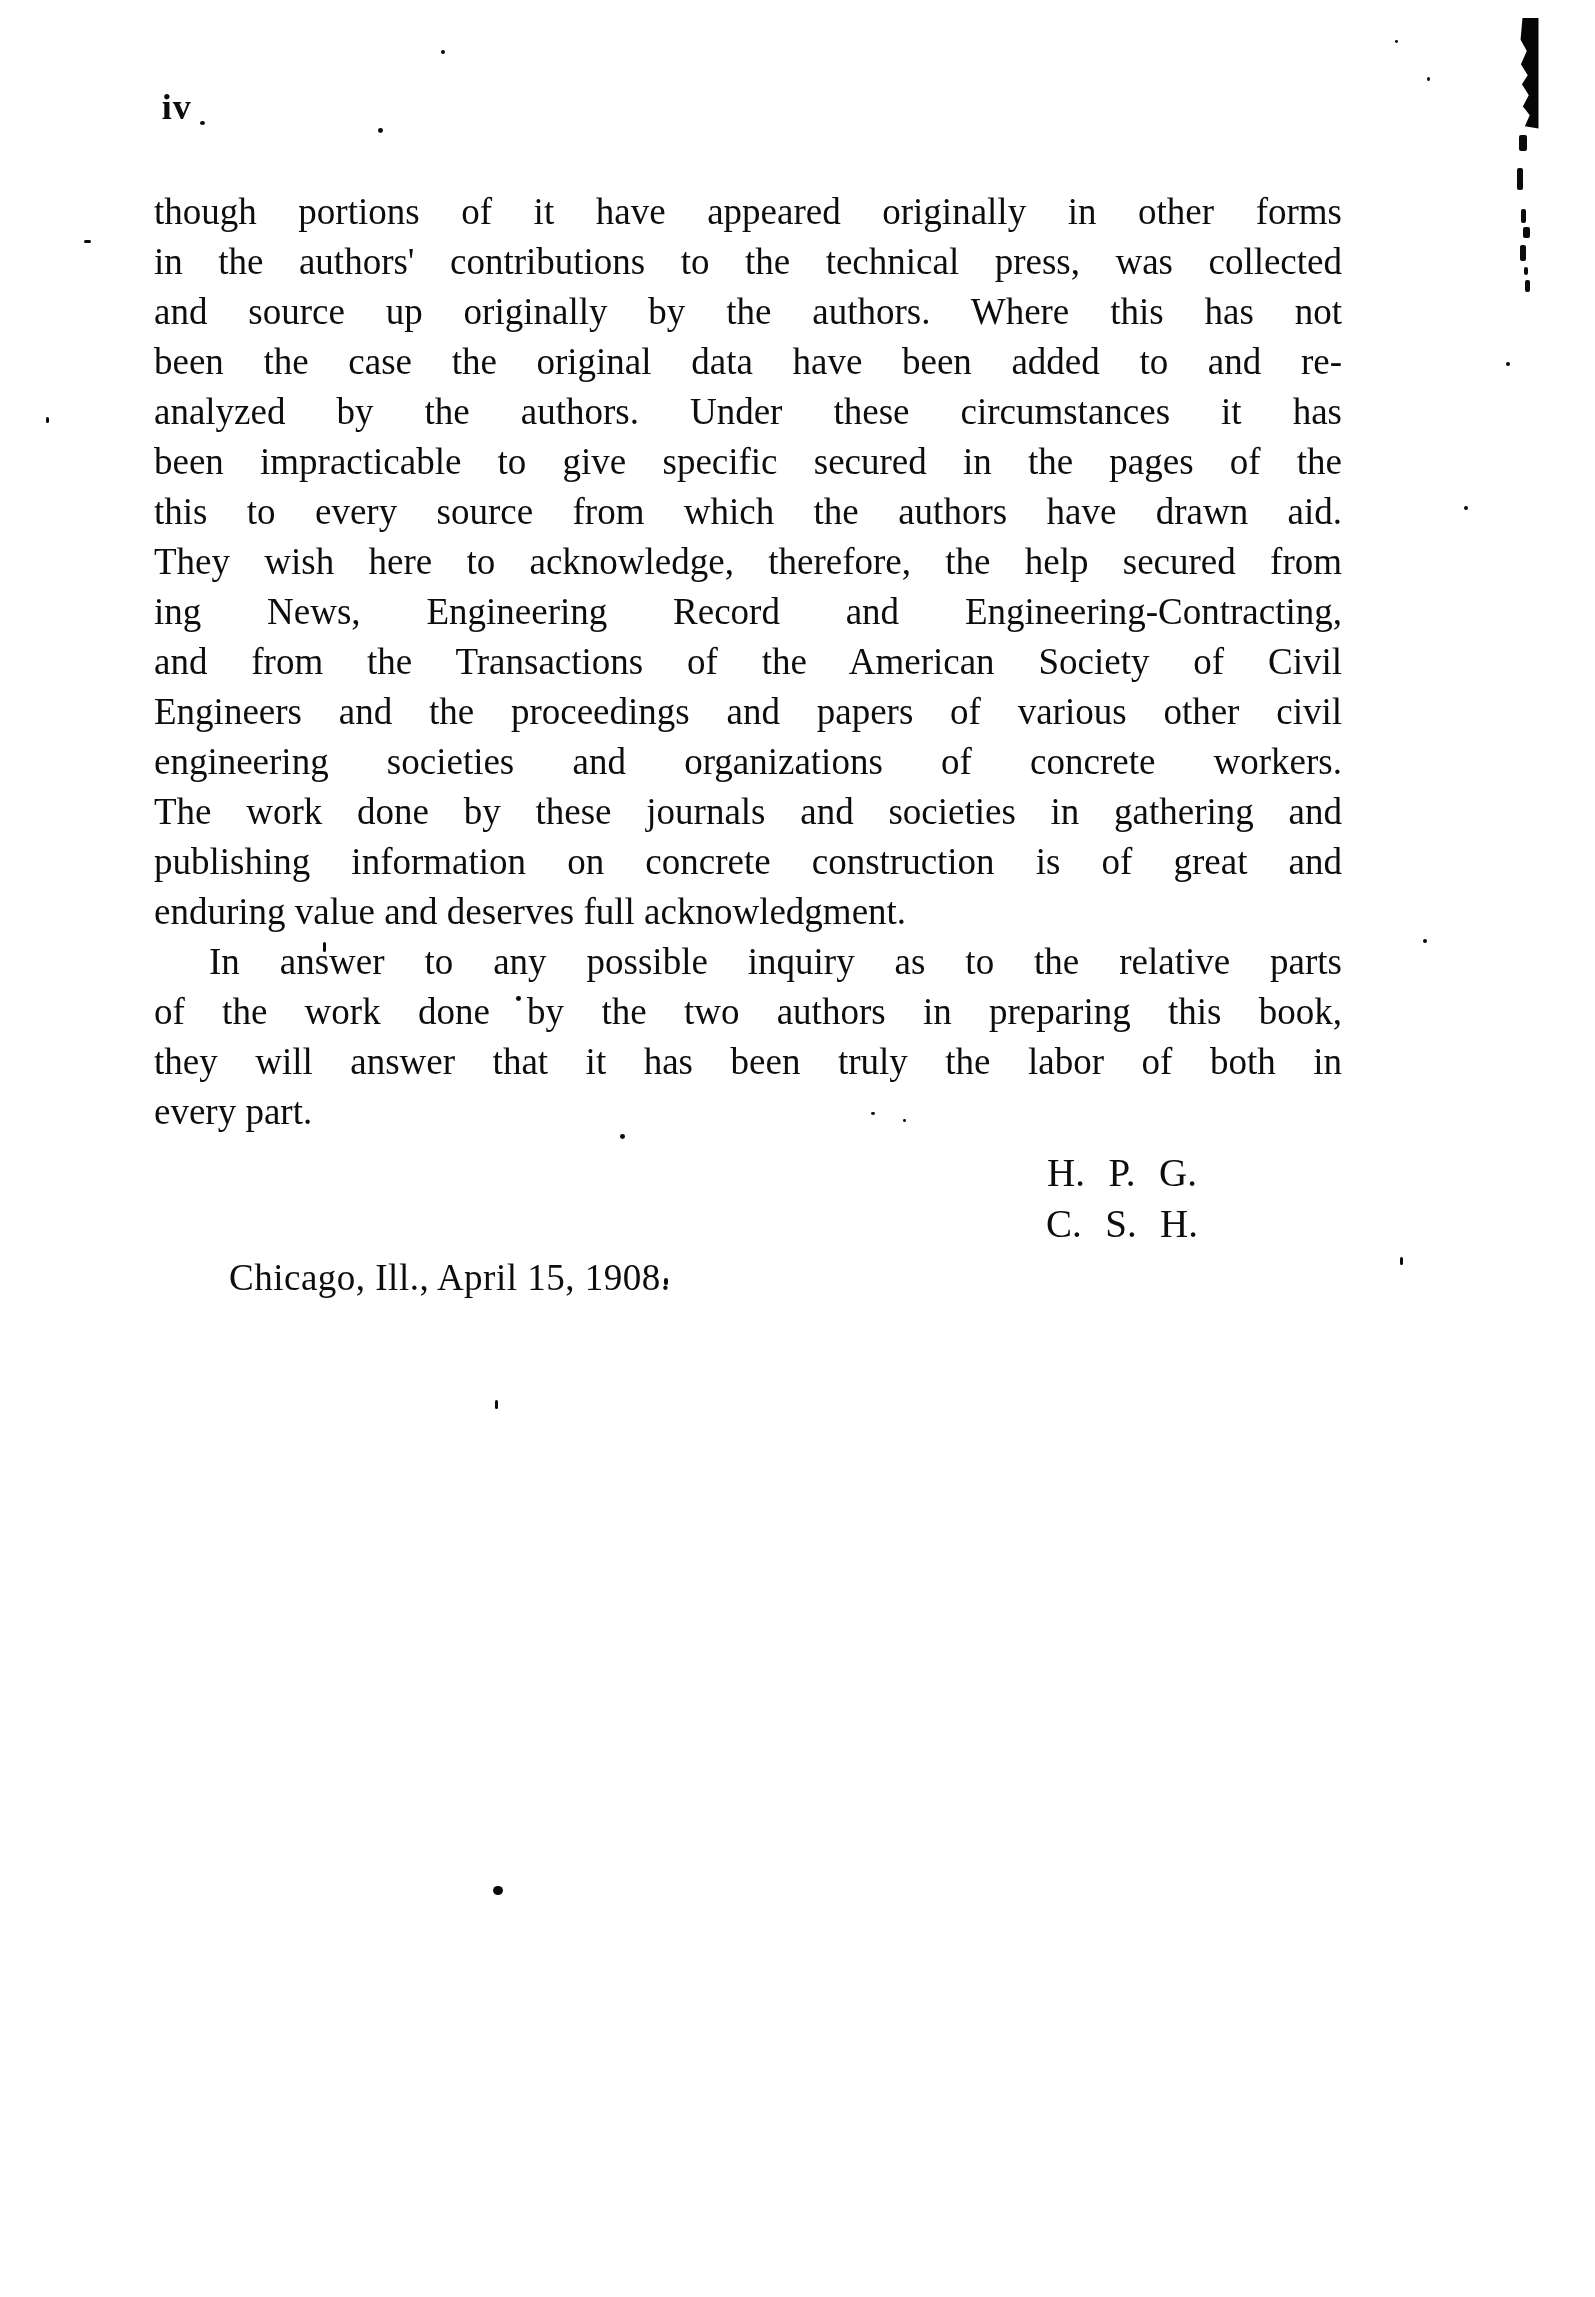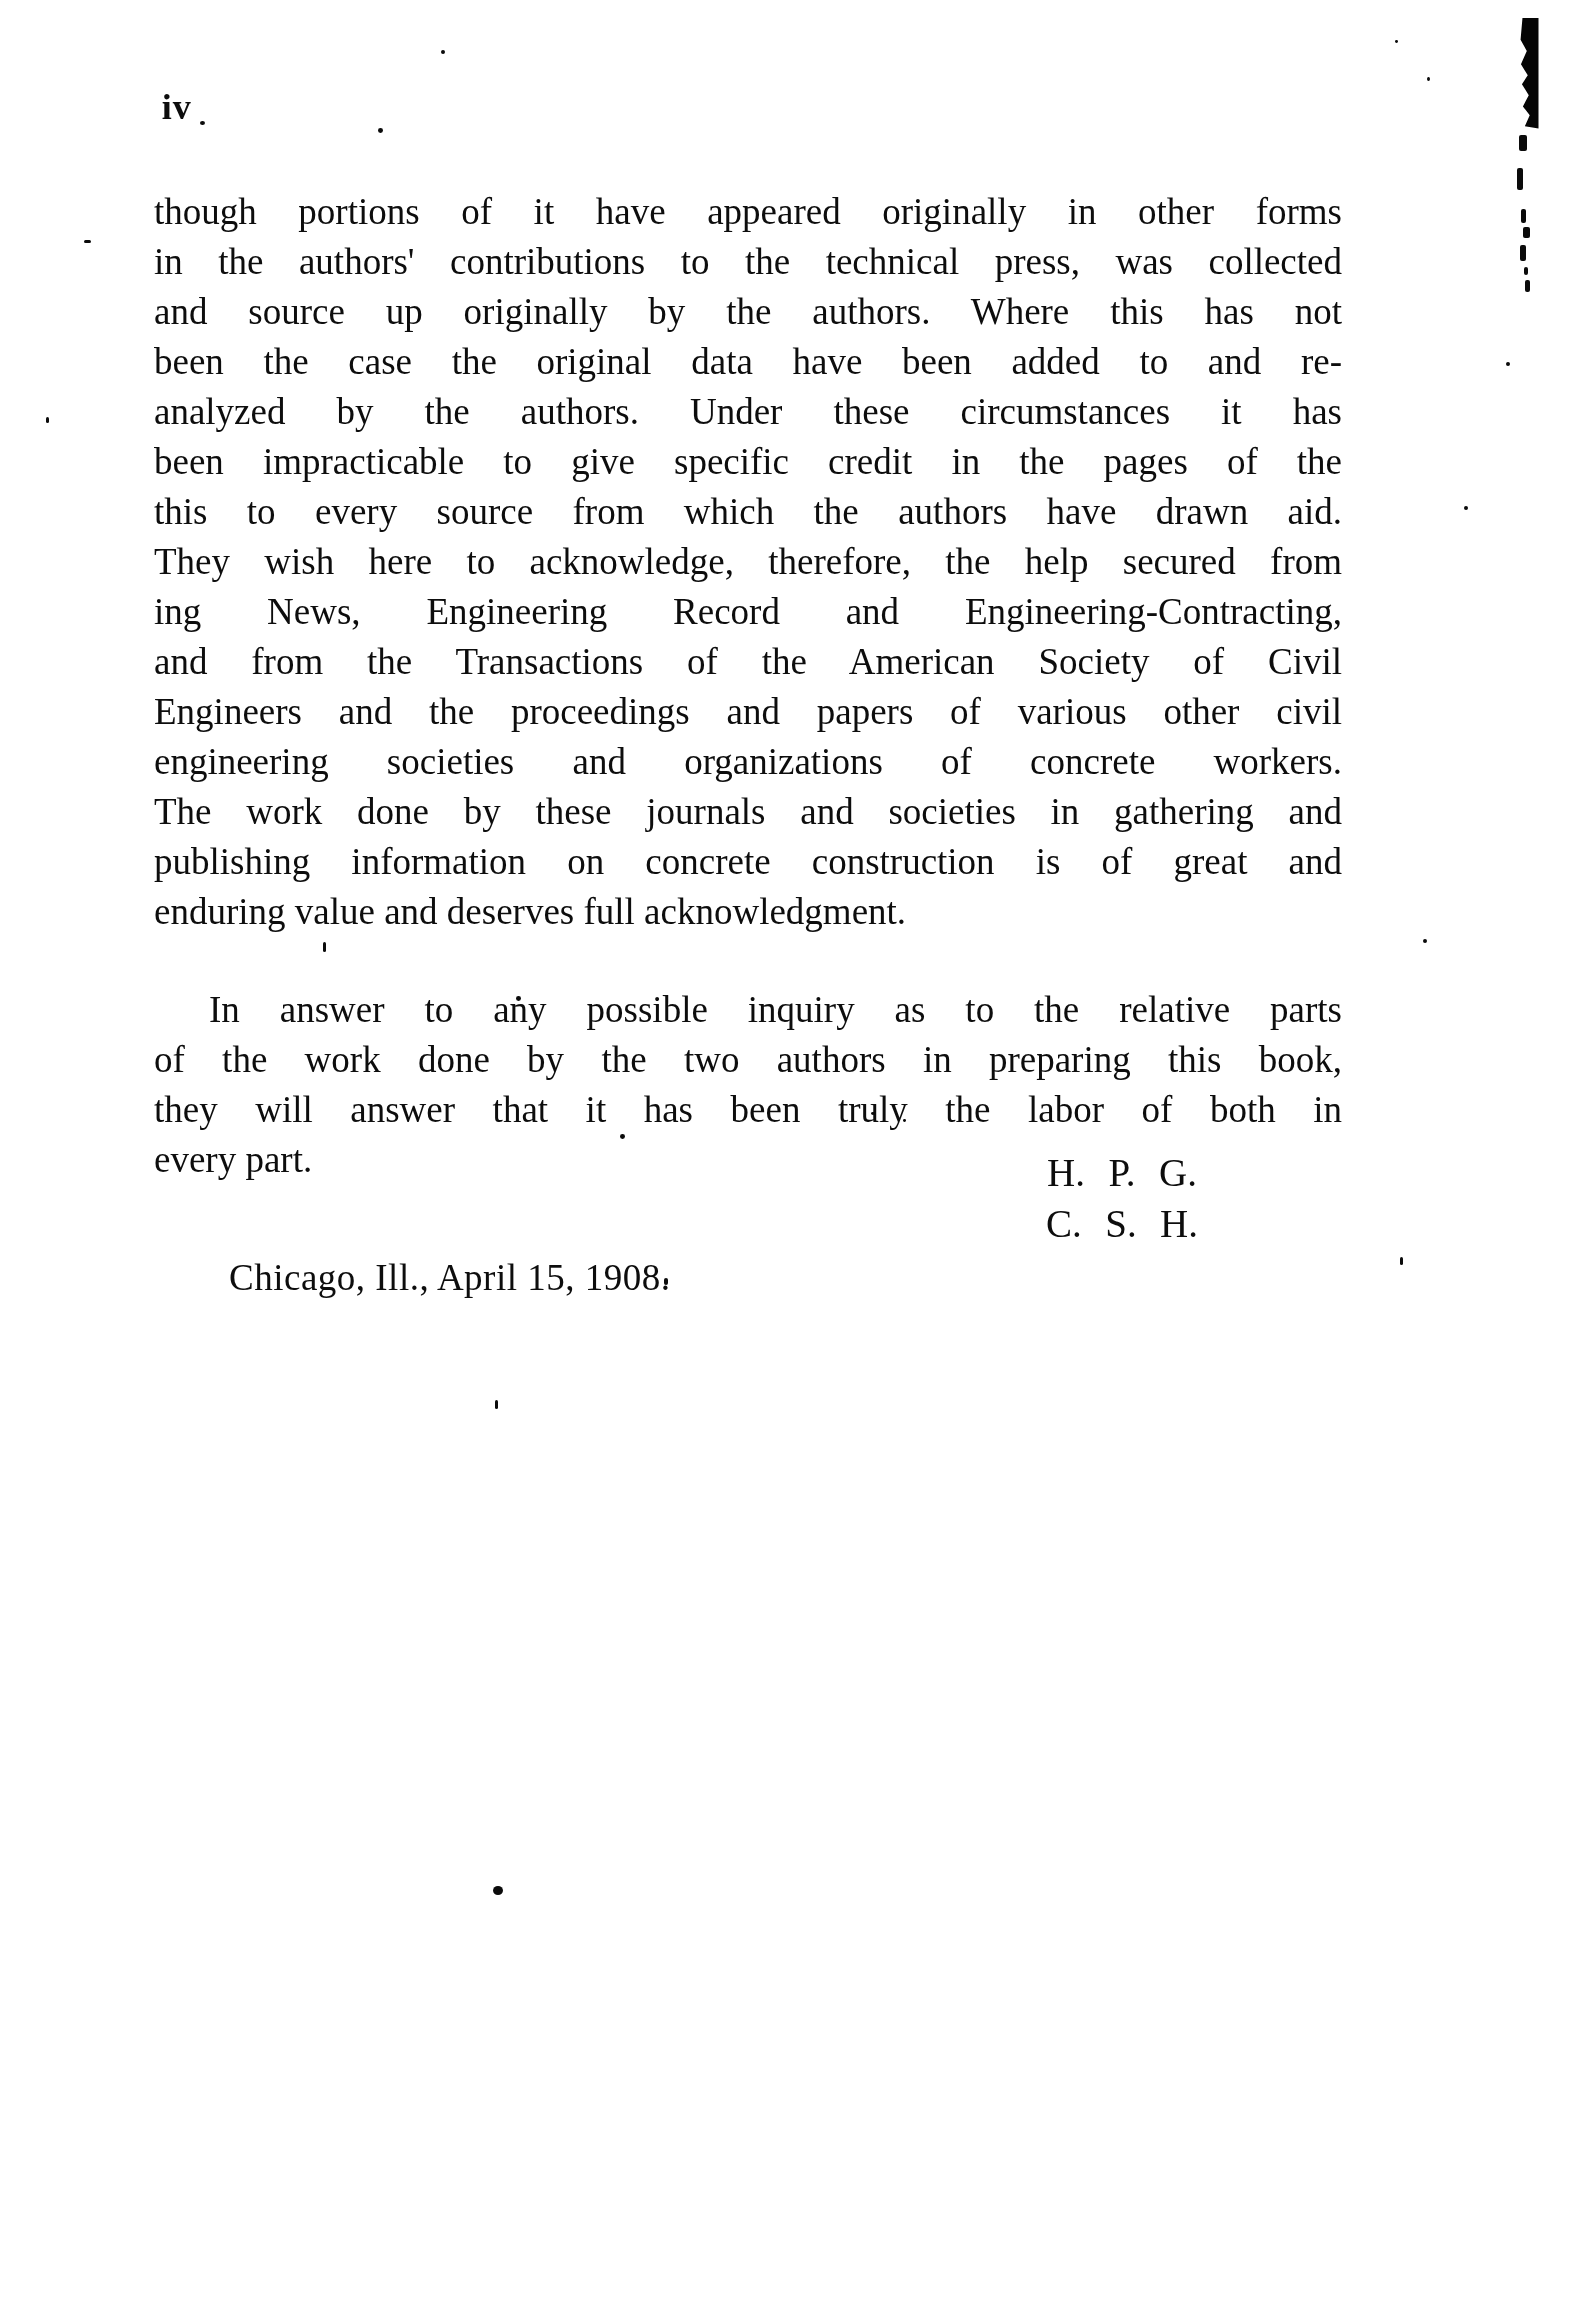--- a/index.html
+++ b/index.html
@@ -70,7 +70,7 @@
     <div class="line">and source up originally by the authors.  Where this has not</div>
     <div class="line">been the case the original data have been added to and re-</div>
     <div class="line">analyzed by the authors.  Under these circumstances it has</div>
-    <div class="line">been impracticable to give specific credit in the pages of the</div>
+    <div class="line">been impracticable to give specific secured in the pages of the</div>
     <div class="line">this to every source from which the authors have drawn aid.</div>
     <div class="line">They wish here to acknowledge, therefore, the help secured from</div>
     <div class="line">ing News, Engineering Record and Engineering-Contracting,</div>

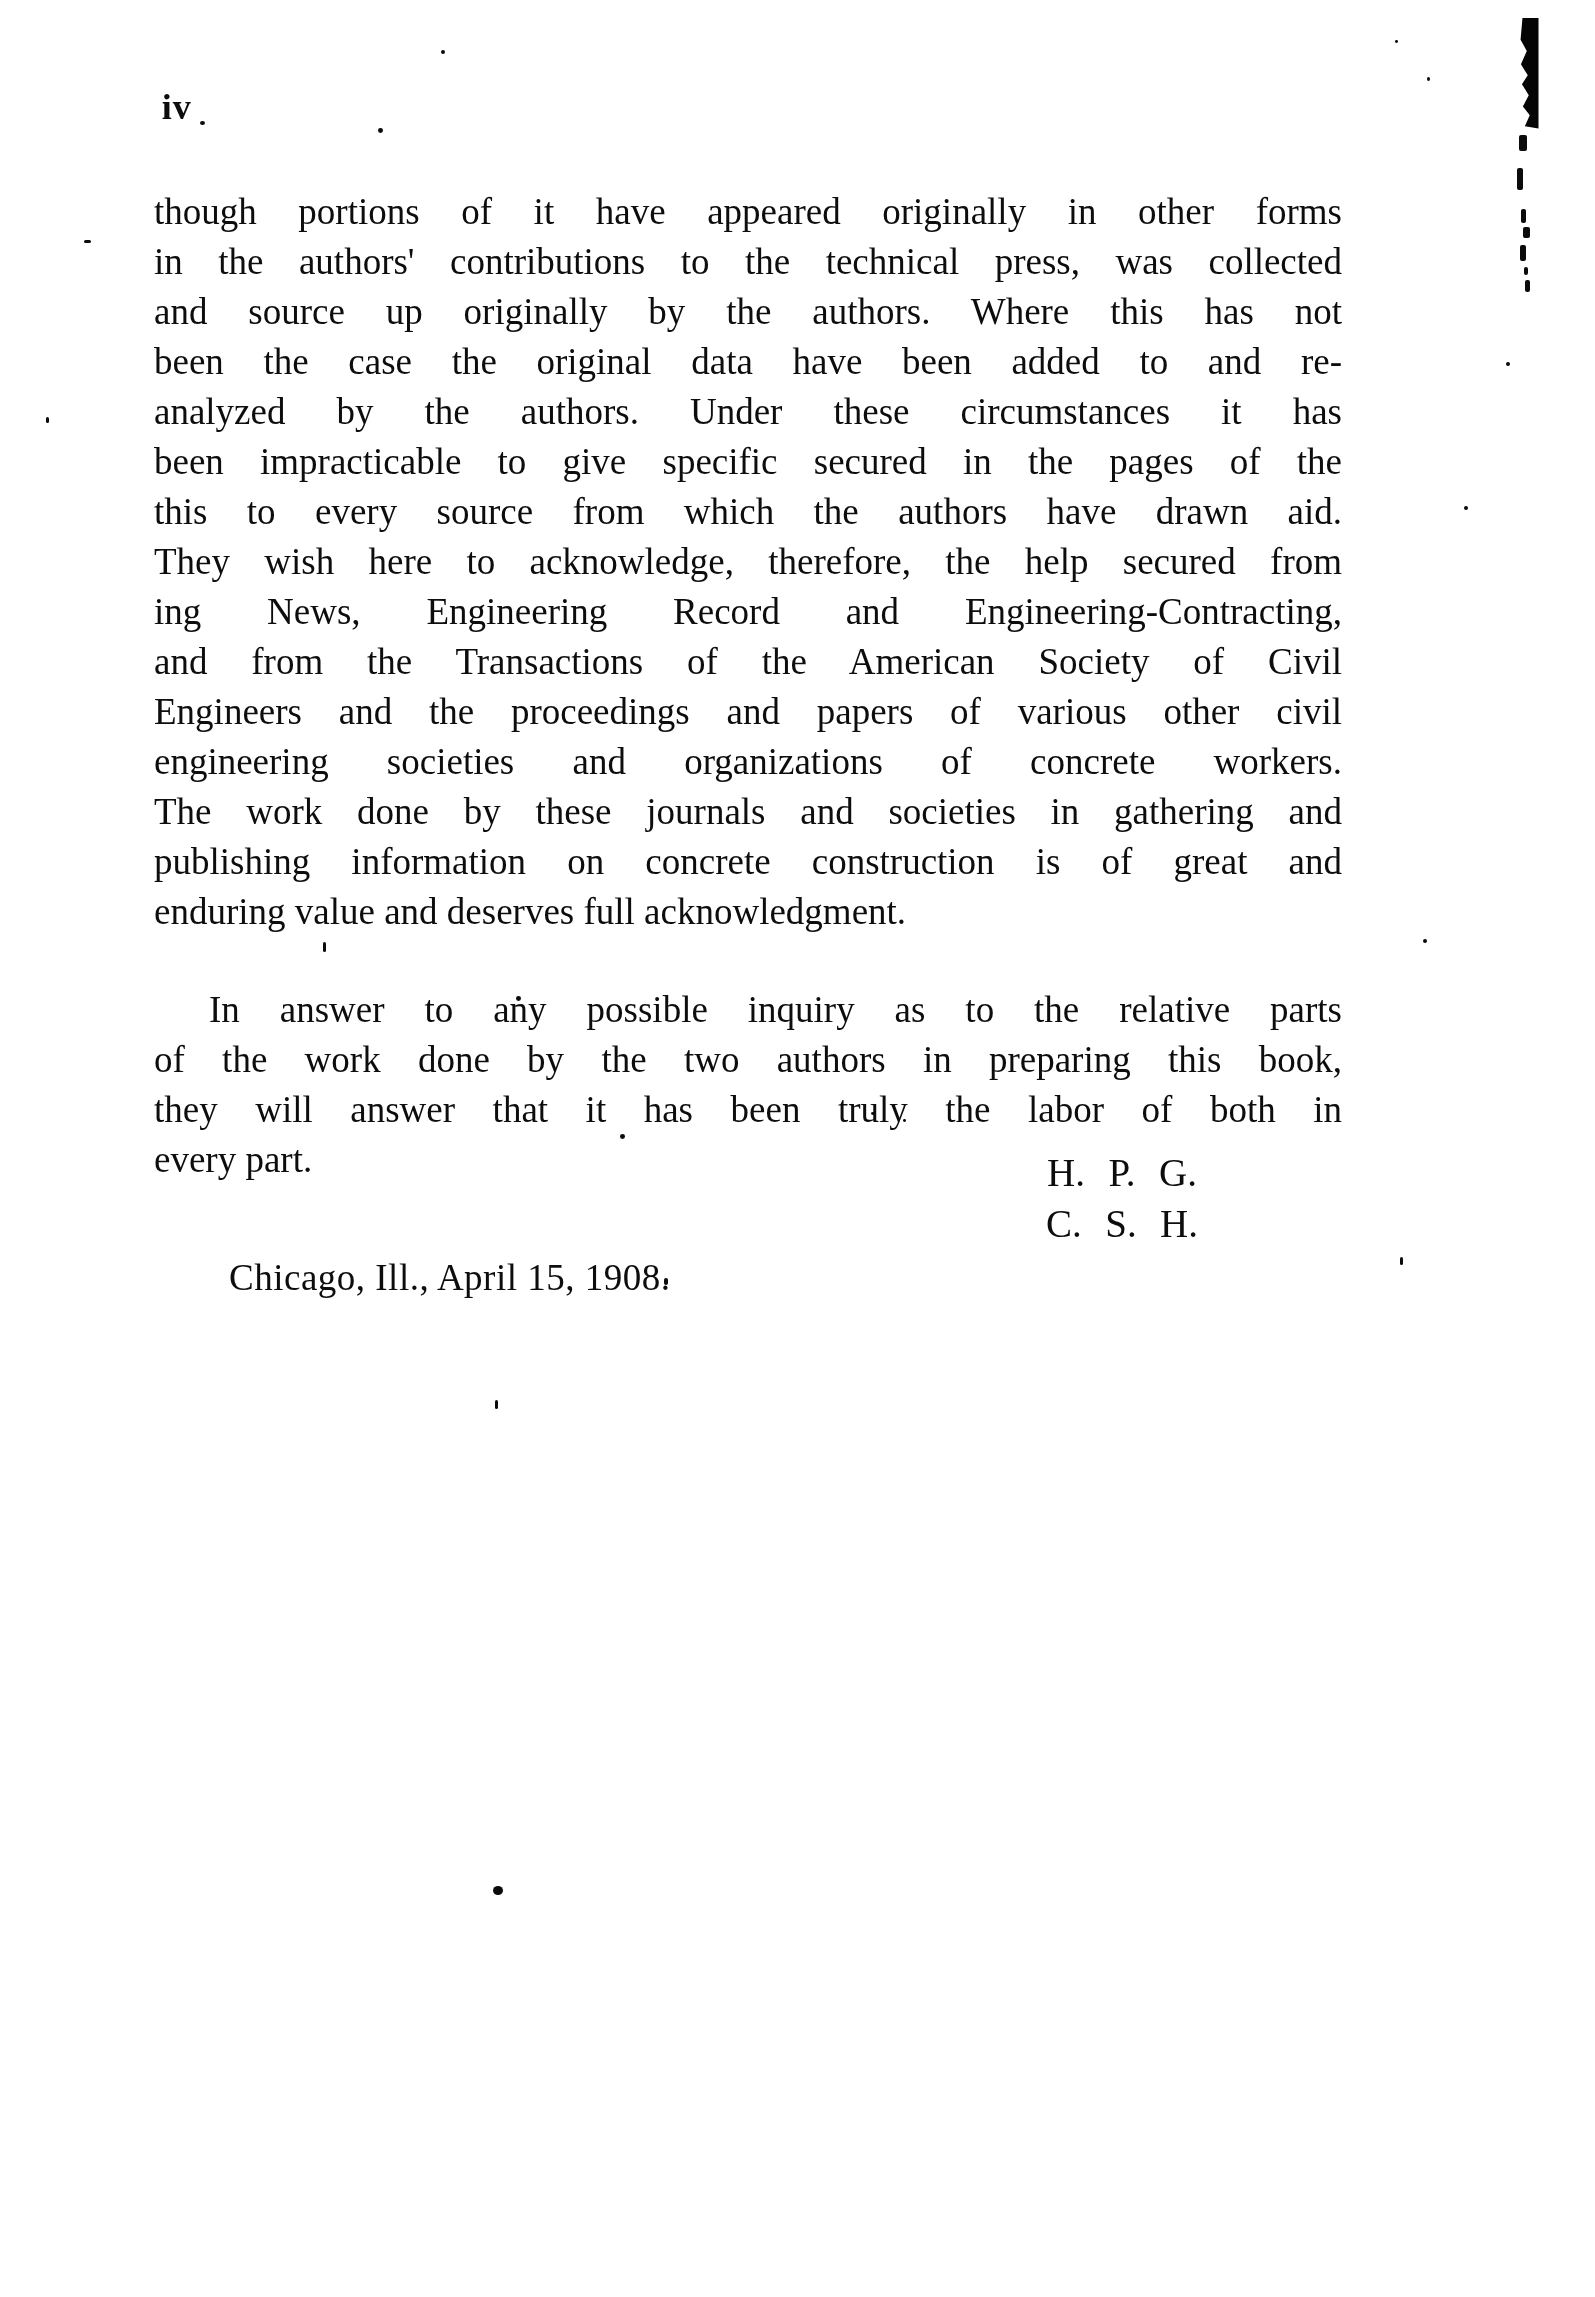--- a/index.html
+++ b/index.html
@@ -32,7 +32,7 @@
     text-align-last:justify;
   }
   .line.lastline{text-align-last:left;white-space:normal;}
-  .line.indent{text-indent:55px;margin-top:48px;}
+  .line.indent{text-indent:55px;}
   
   .signature{
     position:absolute;left:995px;top:1147px;width:254px;

